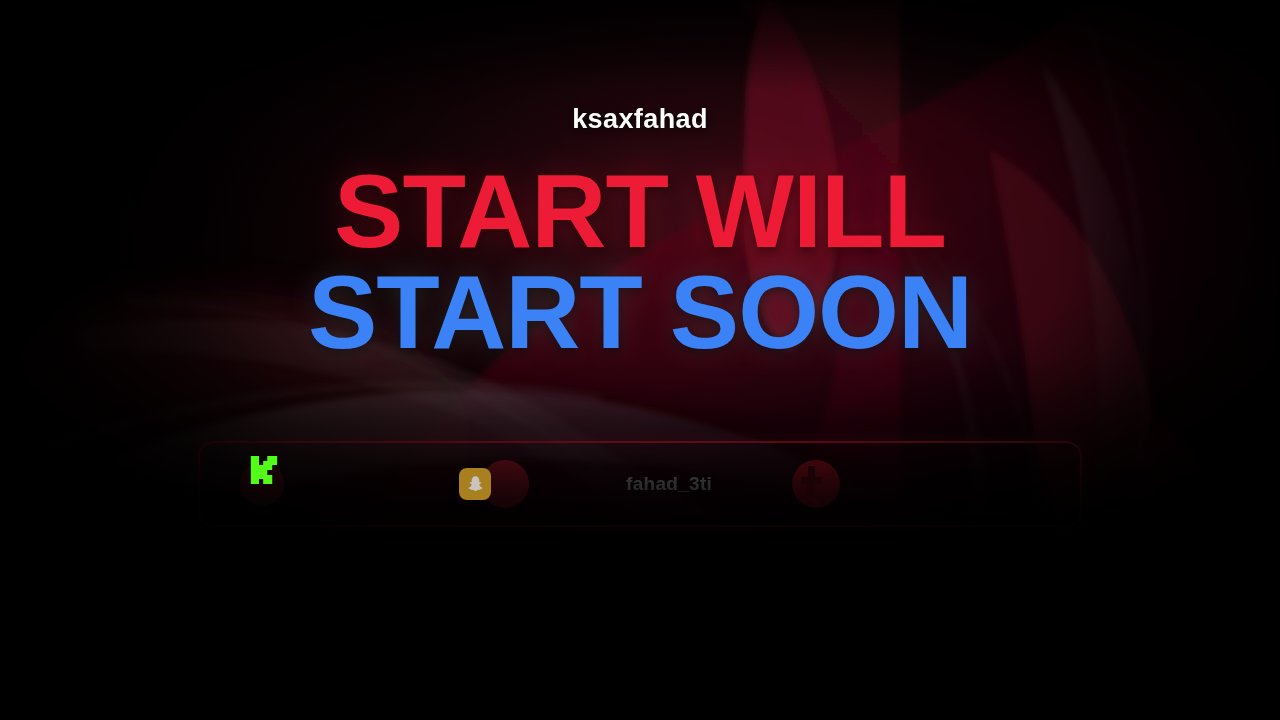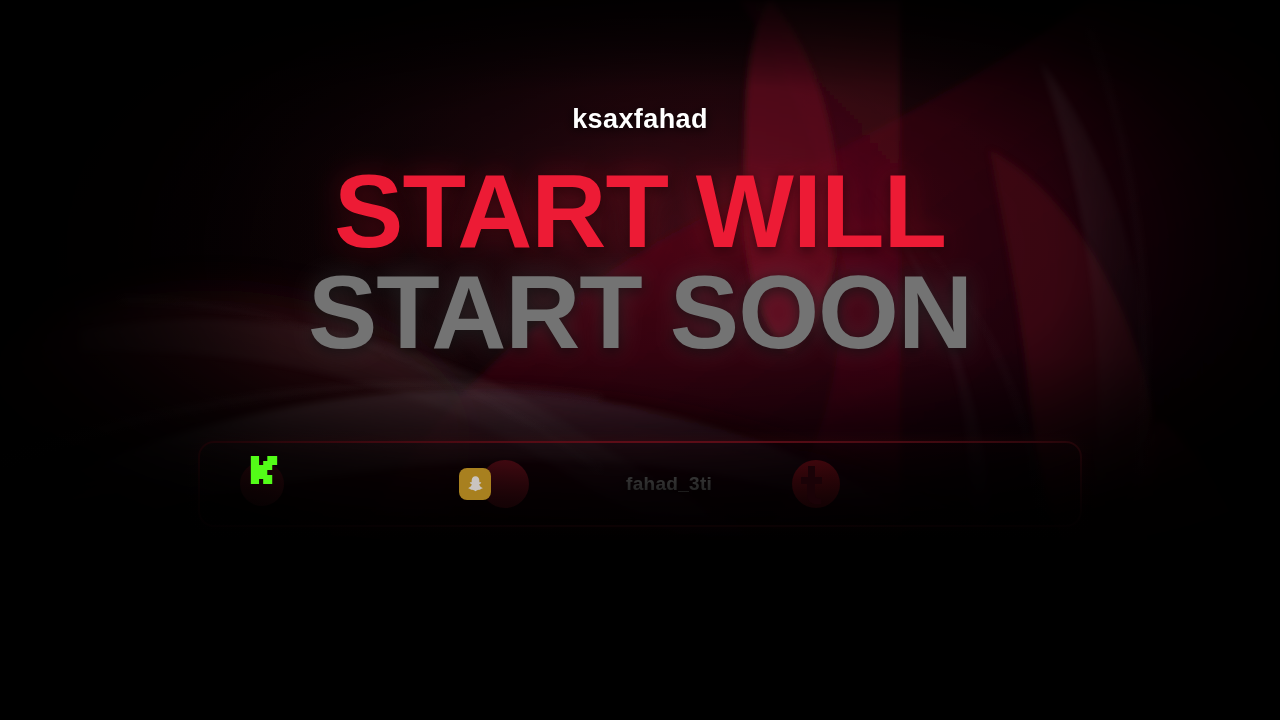--- a/index.html
+++ b/index.html
@@ -61,7 +61,7 @@
     text-shadow:0 0 28px rgba(237,27,53,0.30), 0 3px 14px rgba(0,0,0,0.75);
   }
   .headline-line.l2 {
-    color:#737373;
+    color:#3b82f6;
     margin-top:4px;
     text-shadow:0 0 26px rgba(255,255,255,0.14), 0 3px 14px rgba(0,0,0,0.8);
   }

